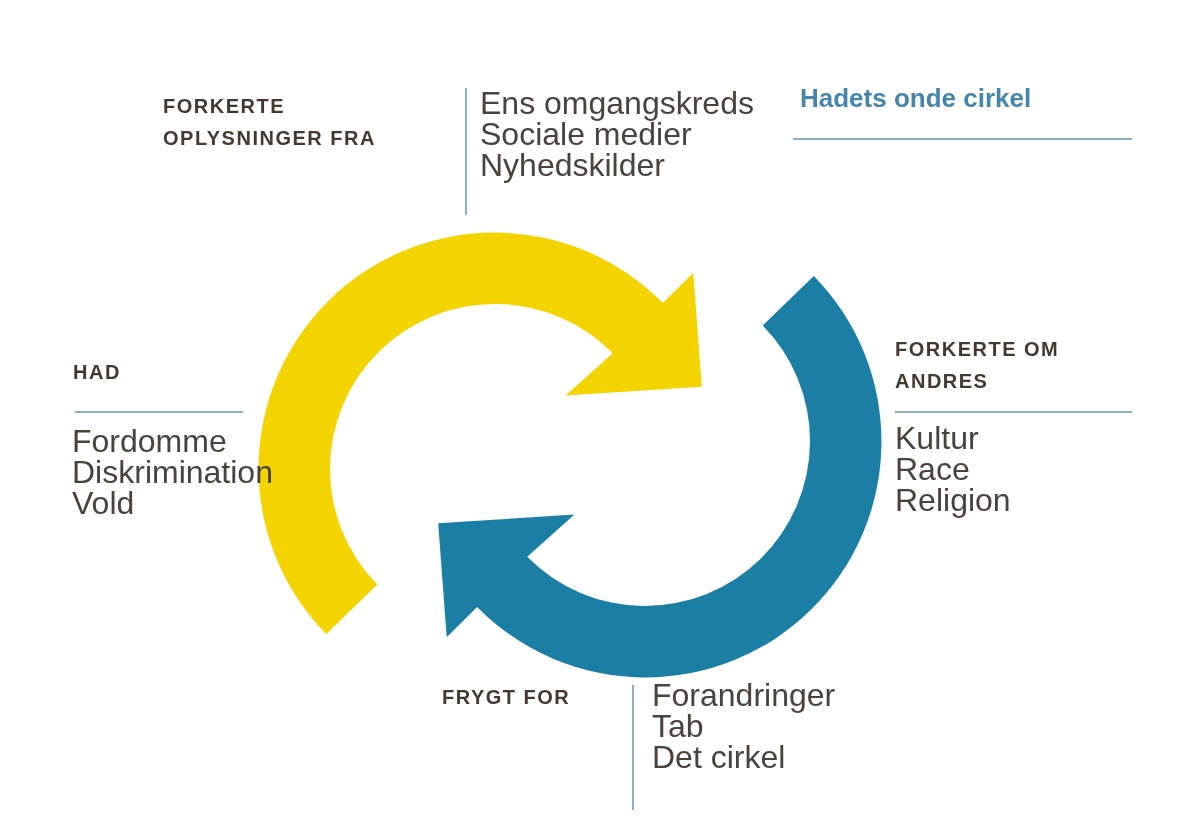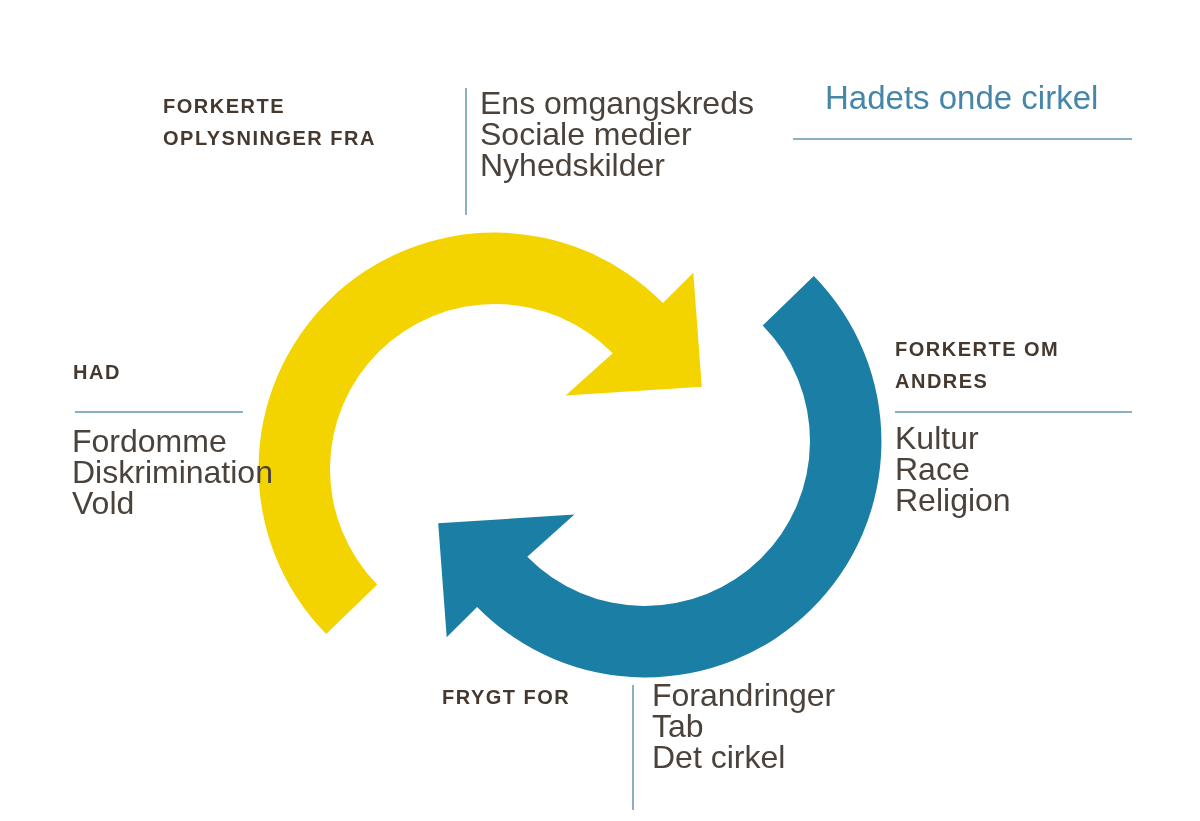--- a/index.html
+++ b/index.html
@@ -50,12 +50,11 @@
   .page-title {
     position: absolute;
     left: 800px; top: 78px;
-    font-size: 33px;
-    font-weight: normal;
+    font-size: 26px;
+    font-weight: bold;
     line-height: 40px;
     color: var(--c-title);
     white-space: nowrap;
-    margin-left: 25px;
   }
   
   .h-sources { left: 163px; top: 90px; }

